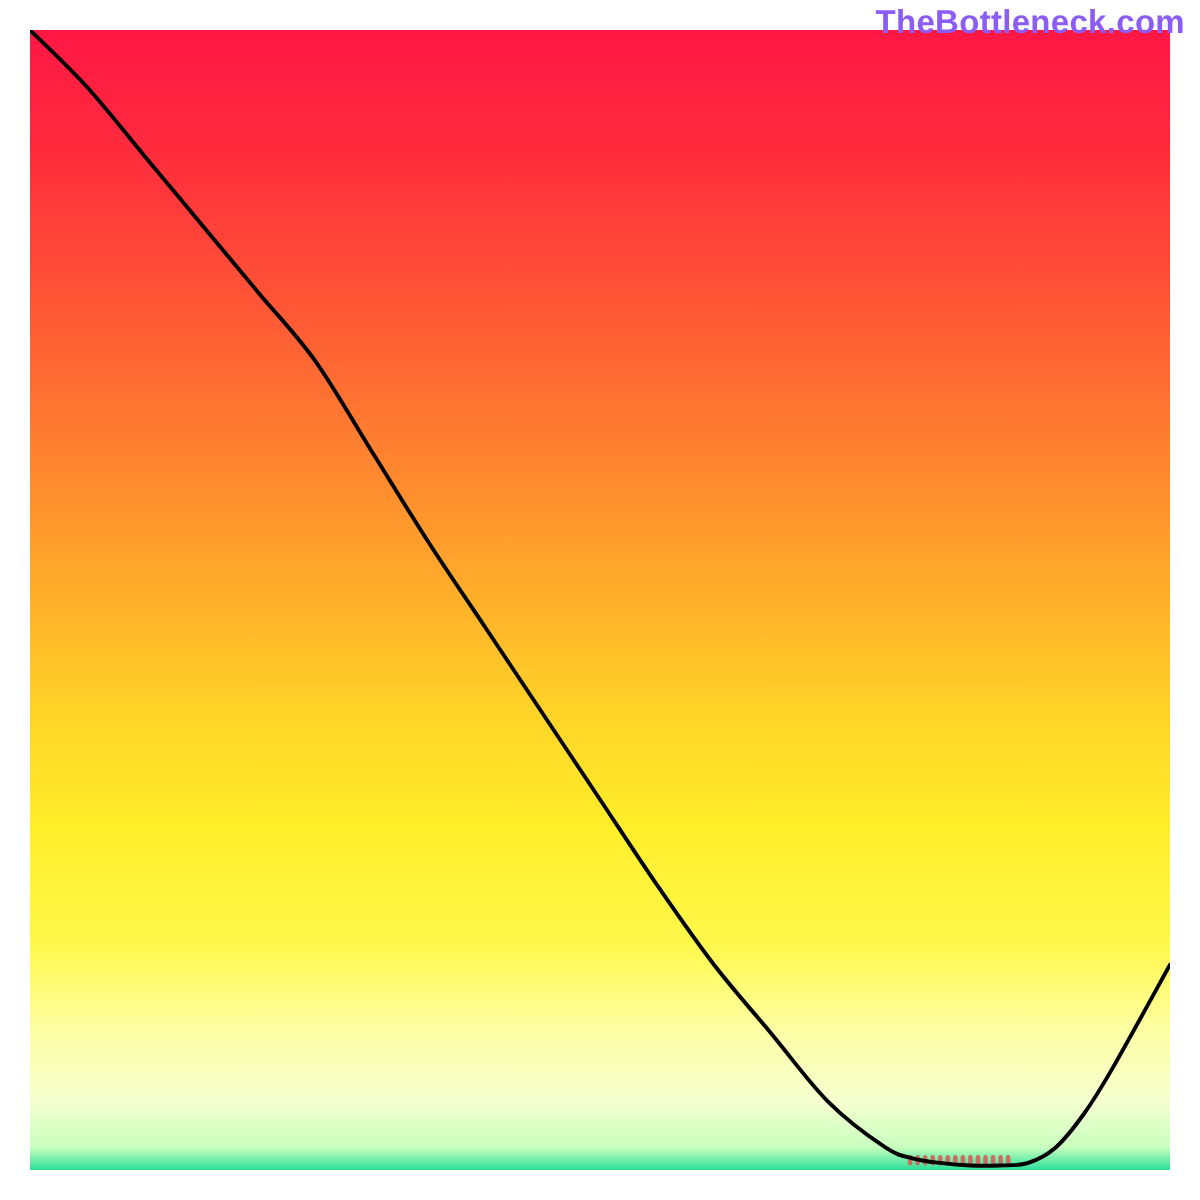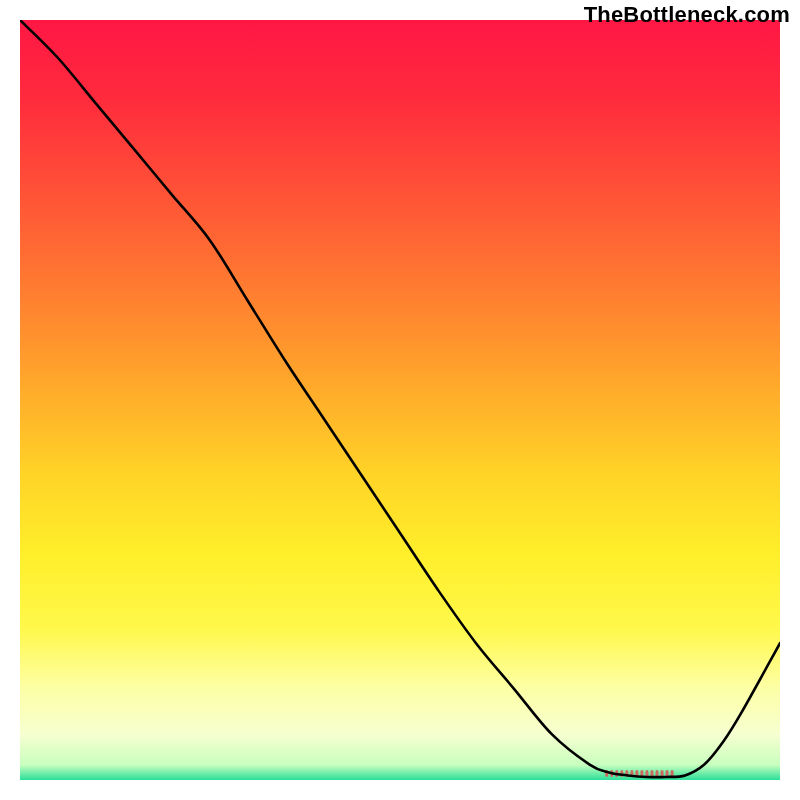--- a/index.html
+++ b/index.html
@@ -21,7 +21,7 @@
     right: 10px;
     font-size: 22px;
     font-weight: 600;
-    color: #000000;
+    color: #8b5cf6;
     letter-spacing: 0.2px;
     z-index: 3;
   }

